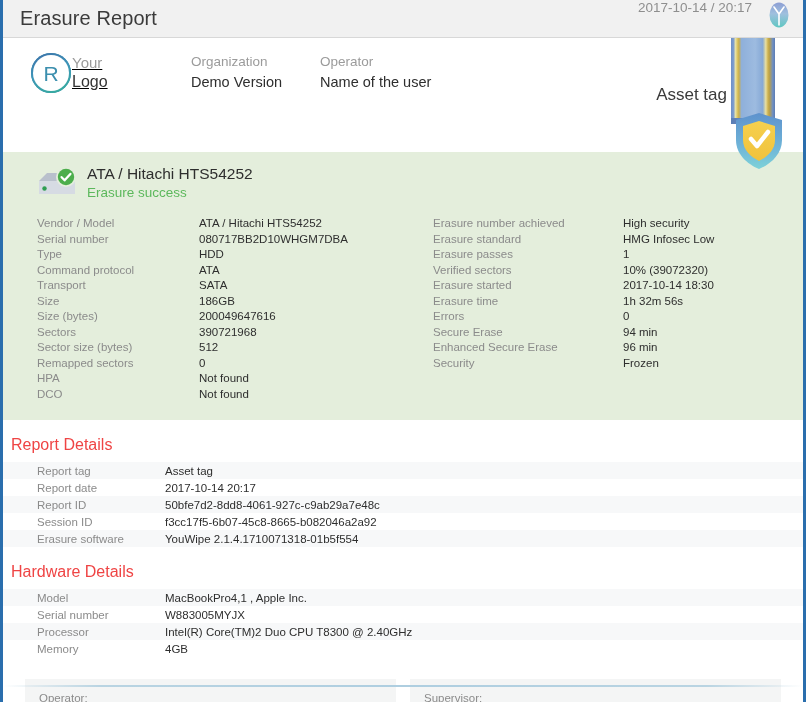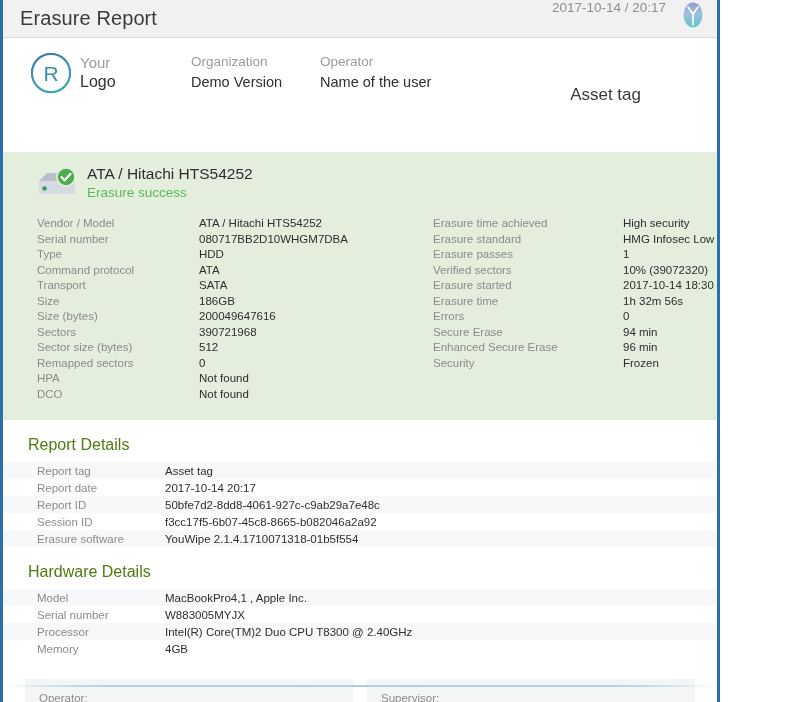--- a/index.html
+++ b/index.html
@@ -14,7 +14,7 @@
 
   #page {
     position: relative;
-    width: 720px;
+    width: 806px;
     height: 702px;
     background: #ffffff;
     overflow: hidden;

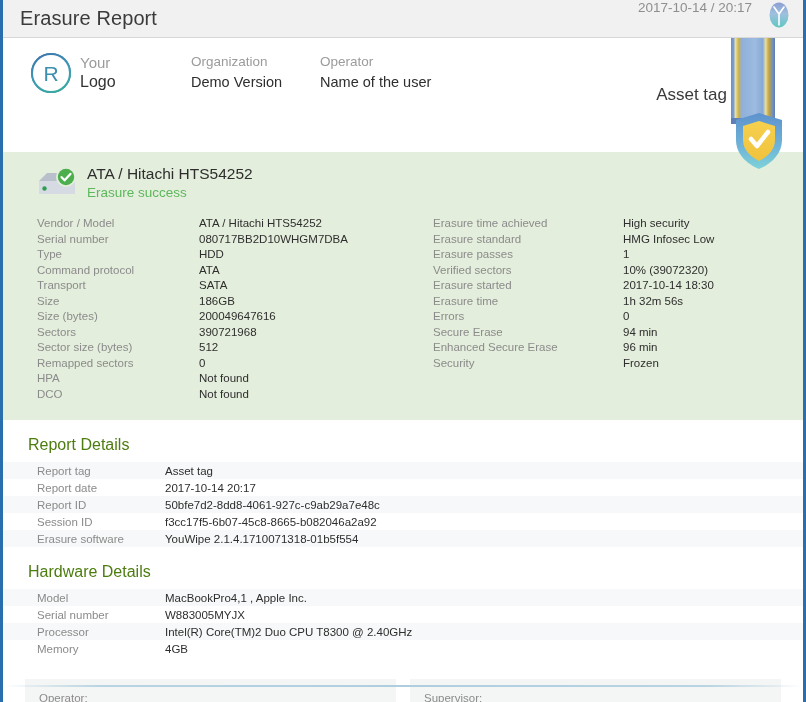--- a/index.html
+++ b/index.html
@@ -110,8 +110,9 @@
     line-height: 1;
   }
   .logo-text {
-    margin-left: 9px;
+    margin-left: 1px;
     line-height: 1.28;
+    text-decoration: underline;
   }
   .logo-text .l1 {
     font-size: 15px;

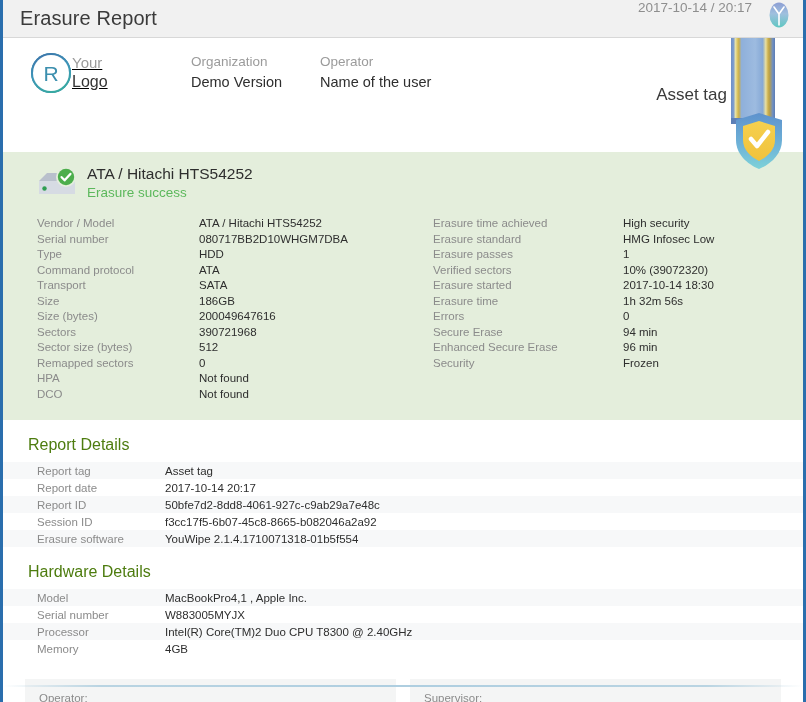--- a/index.html
+++ b/index.html
@@ -451,7 +451,7 @@
         </div>
       <div class="drive-col right">
           <div class="kv-row">
-            <div class="kv-key">Erasure time achieved</div>
+            <div class="kv-key">Erasure number achieved</div>
             <div class="kv-val">High security</div>
           </div>
           <div class="kv-row">

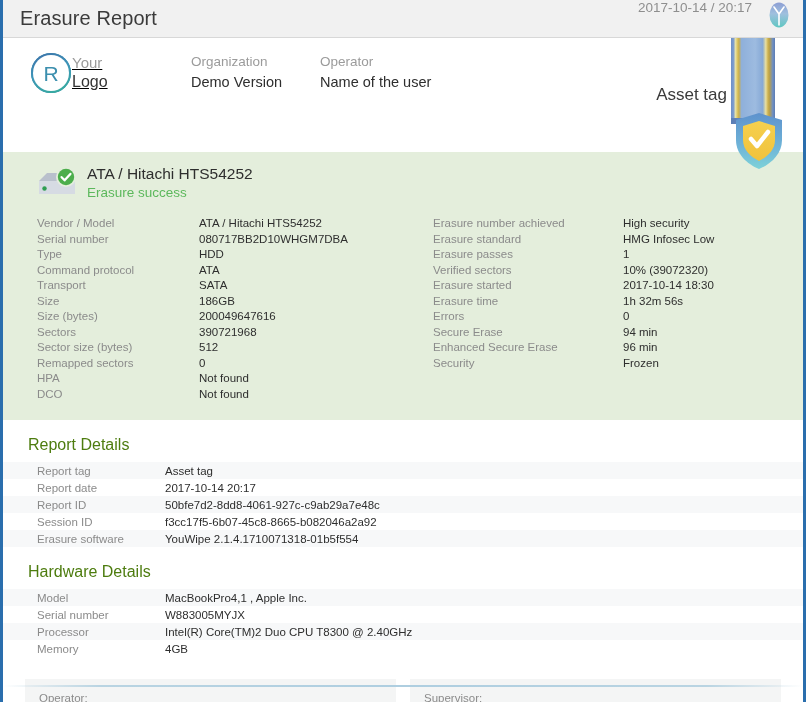--- a/index.html
+++ b/index.html
@@ -249,8 +249,8 @@
   }
   .section-title {
     font-size: 16px;
-    color: #4d7c0f;
-    padding: 16px 0 8px 25px;
+    color: #ef4444;
+    padding: 16px 0 8px 8px;
   }
   .table {
     width: 100%;

